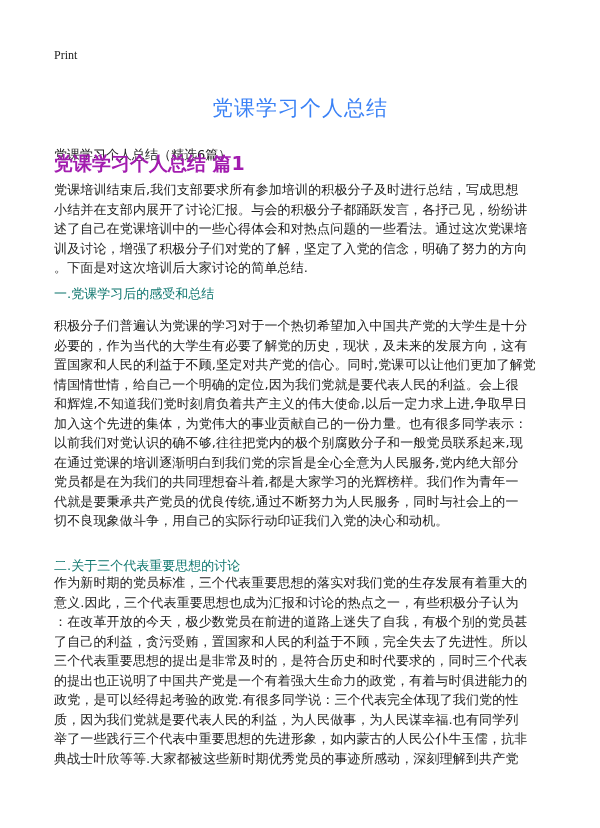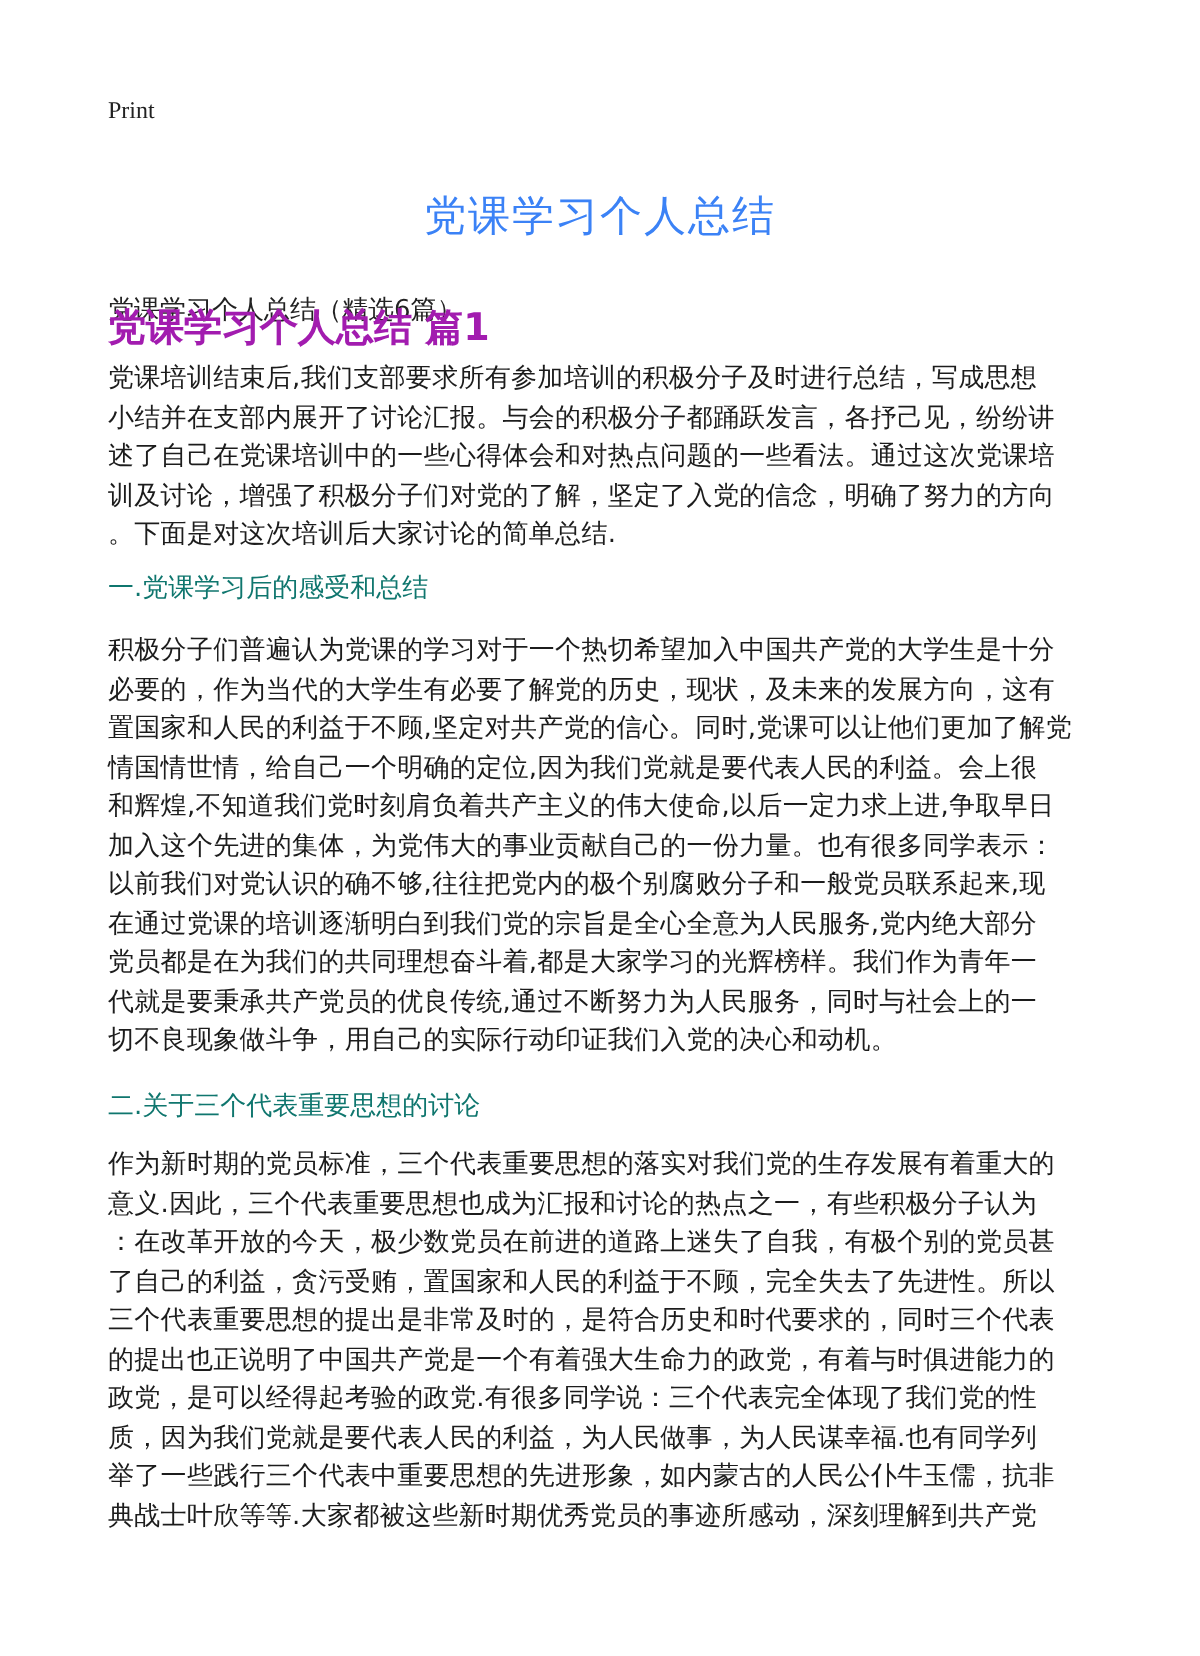--- a/index.html
+++ b/index.html
@@ -118,7 +118,7 @@
     <span class="line">切不良现象做斗争，用自己的实际行动印证我们入党的决心和动机。</span>
   </p>
 
-  <div class="sub-heading" style="top:544px;">二.关于三个代表重要思想的讨论</div>
+  <div class="sub-heading" style="top:557px;">二.关于三个代表重要思想的讨论</div>
 
   <p class="para" style="top:573px;">
     <span class="line">作为新时期的党员标准，三个代表重要思想的落实对我们党的生存发展有着重大的</span>

